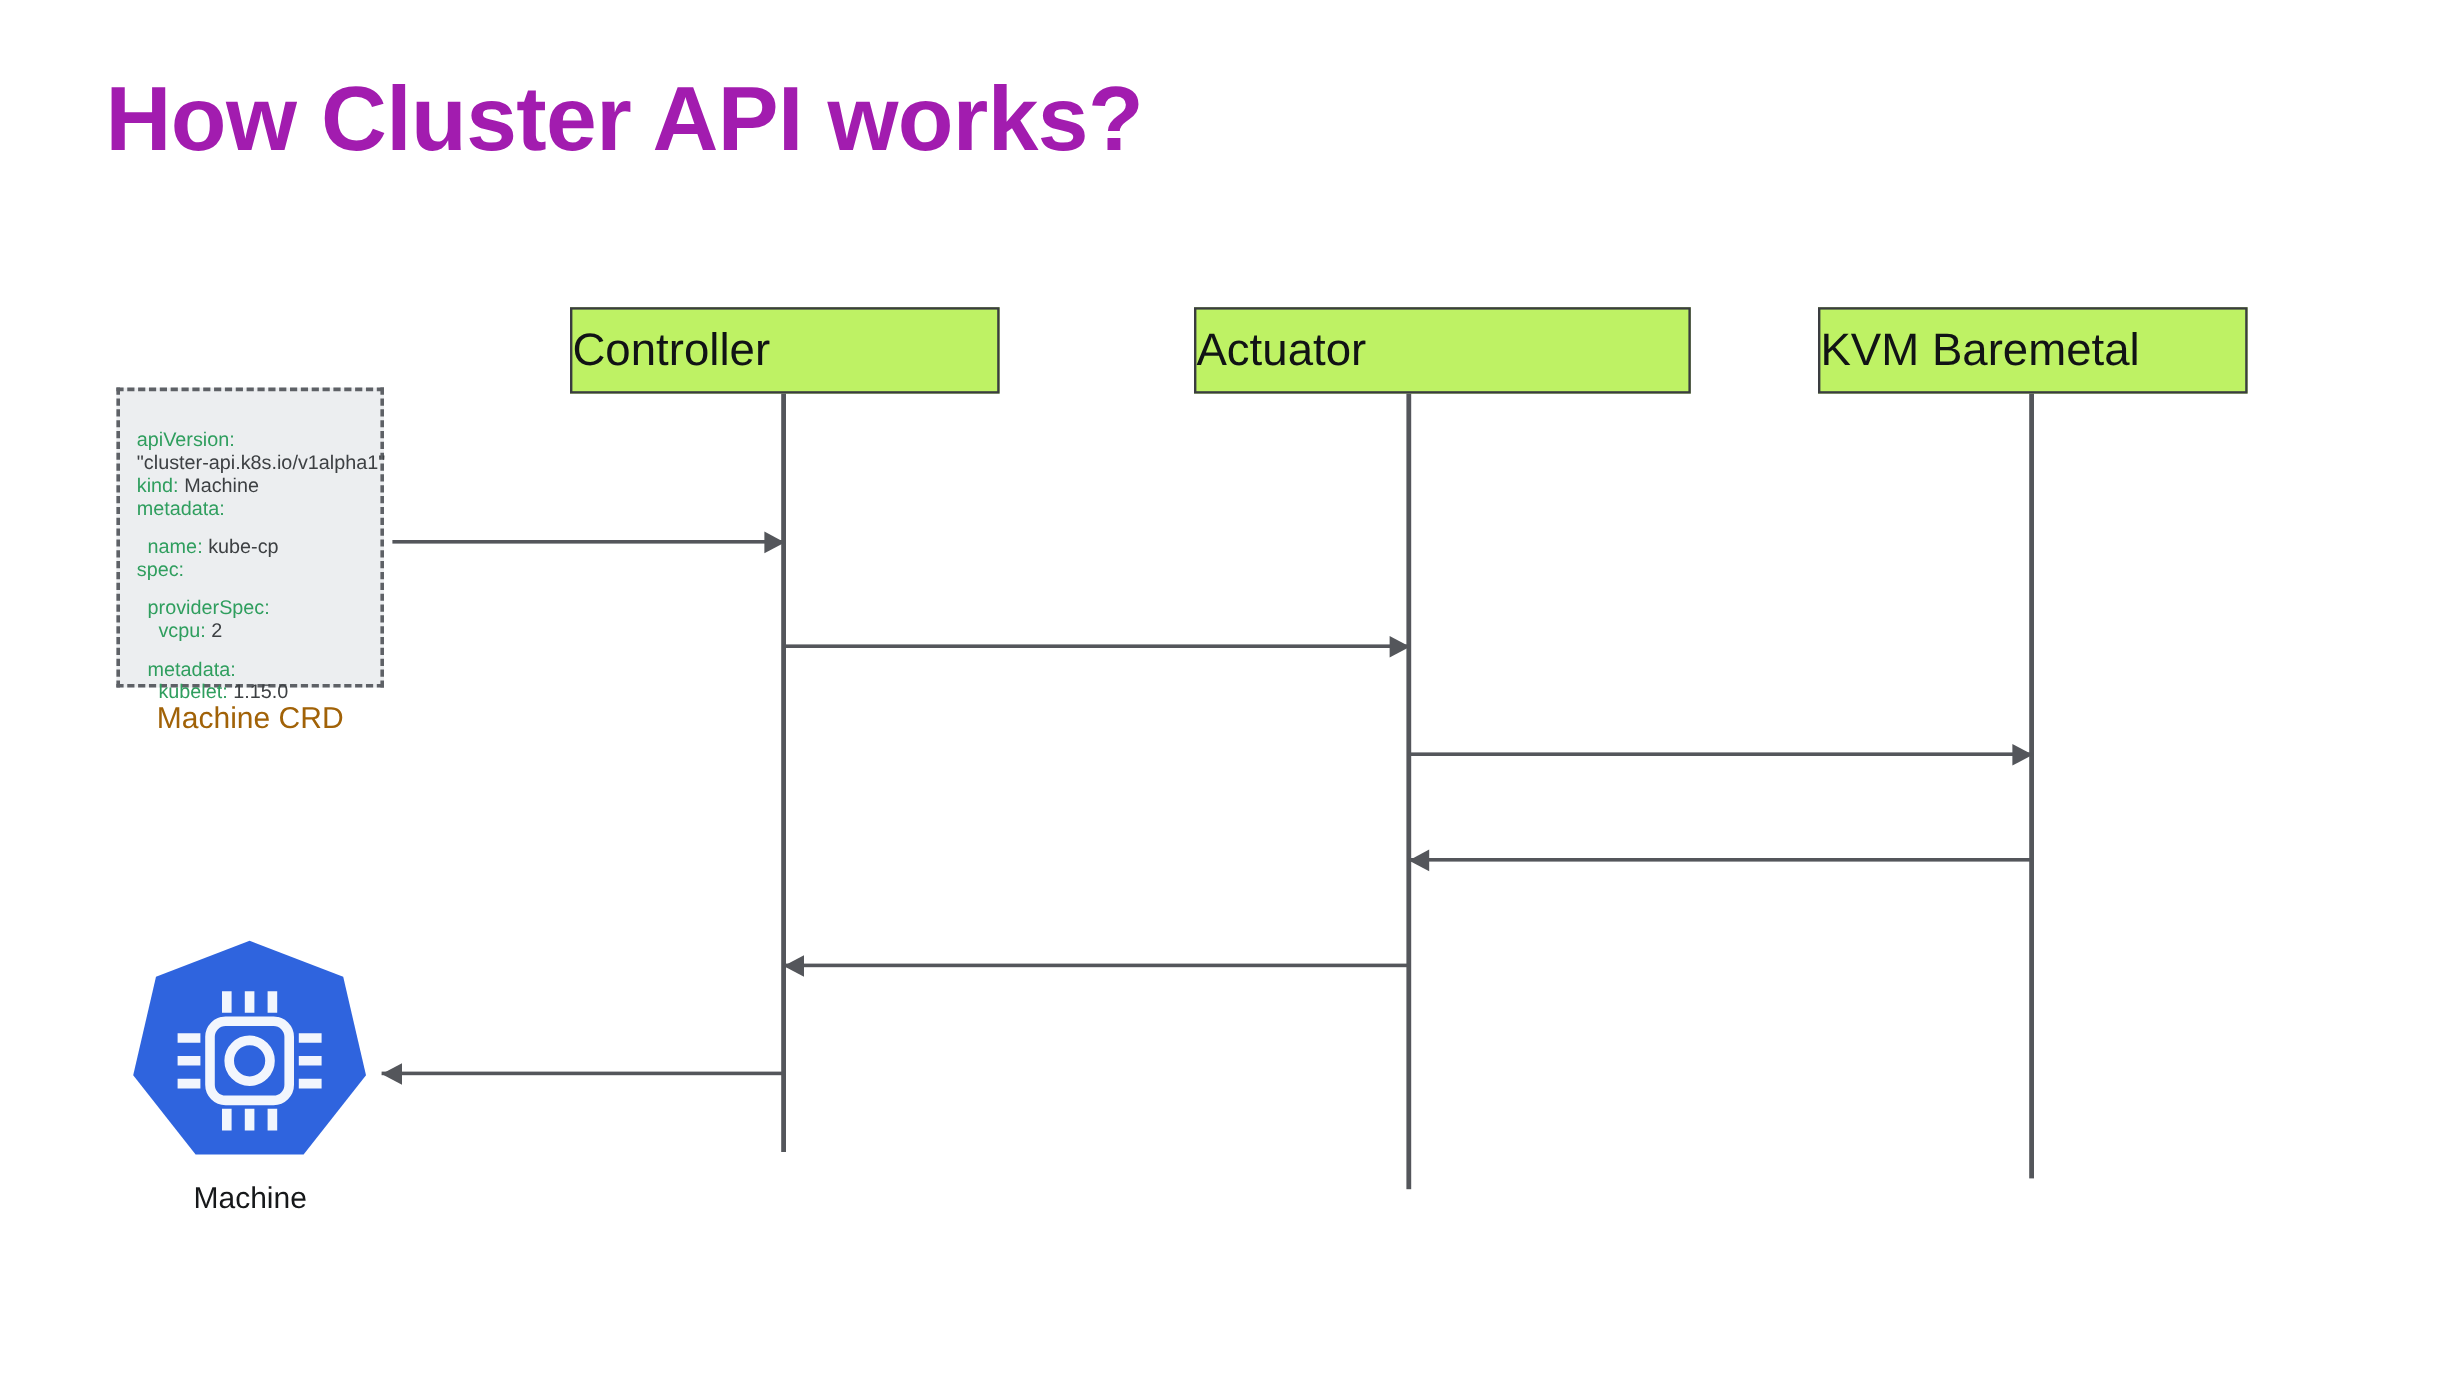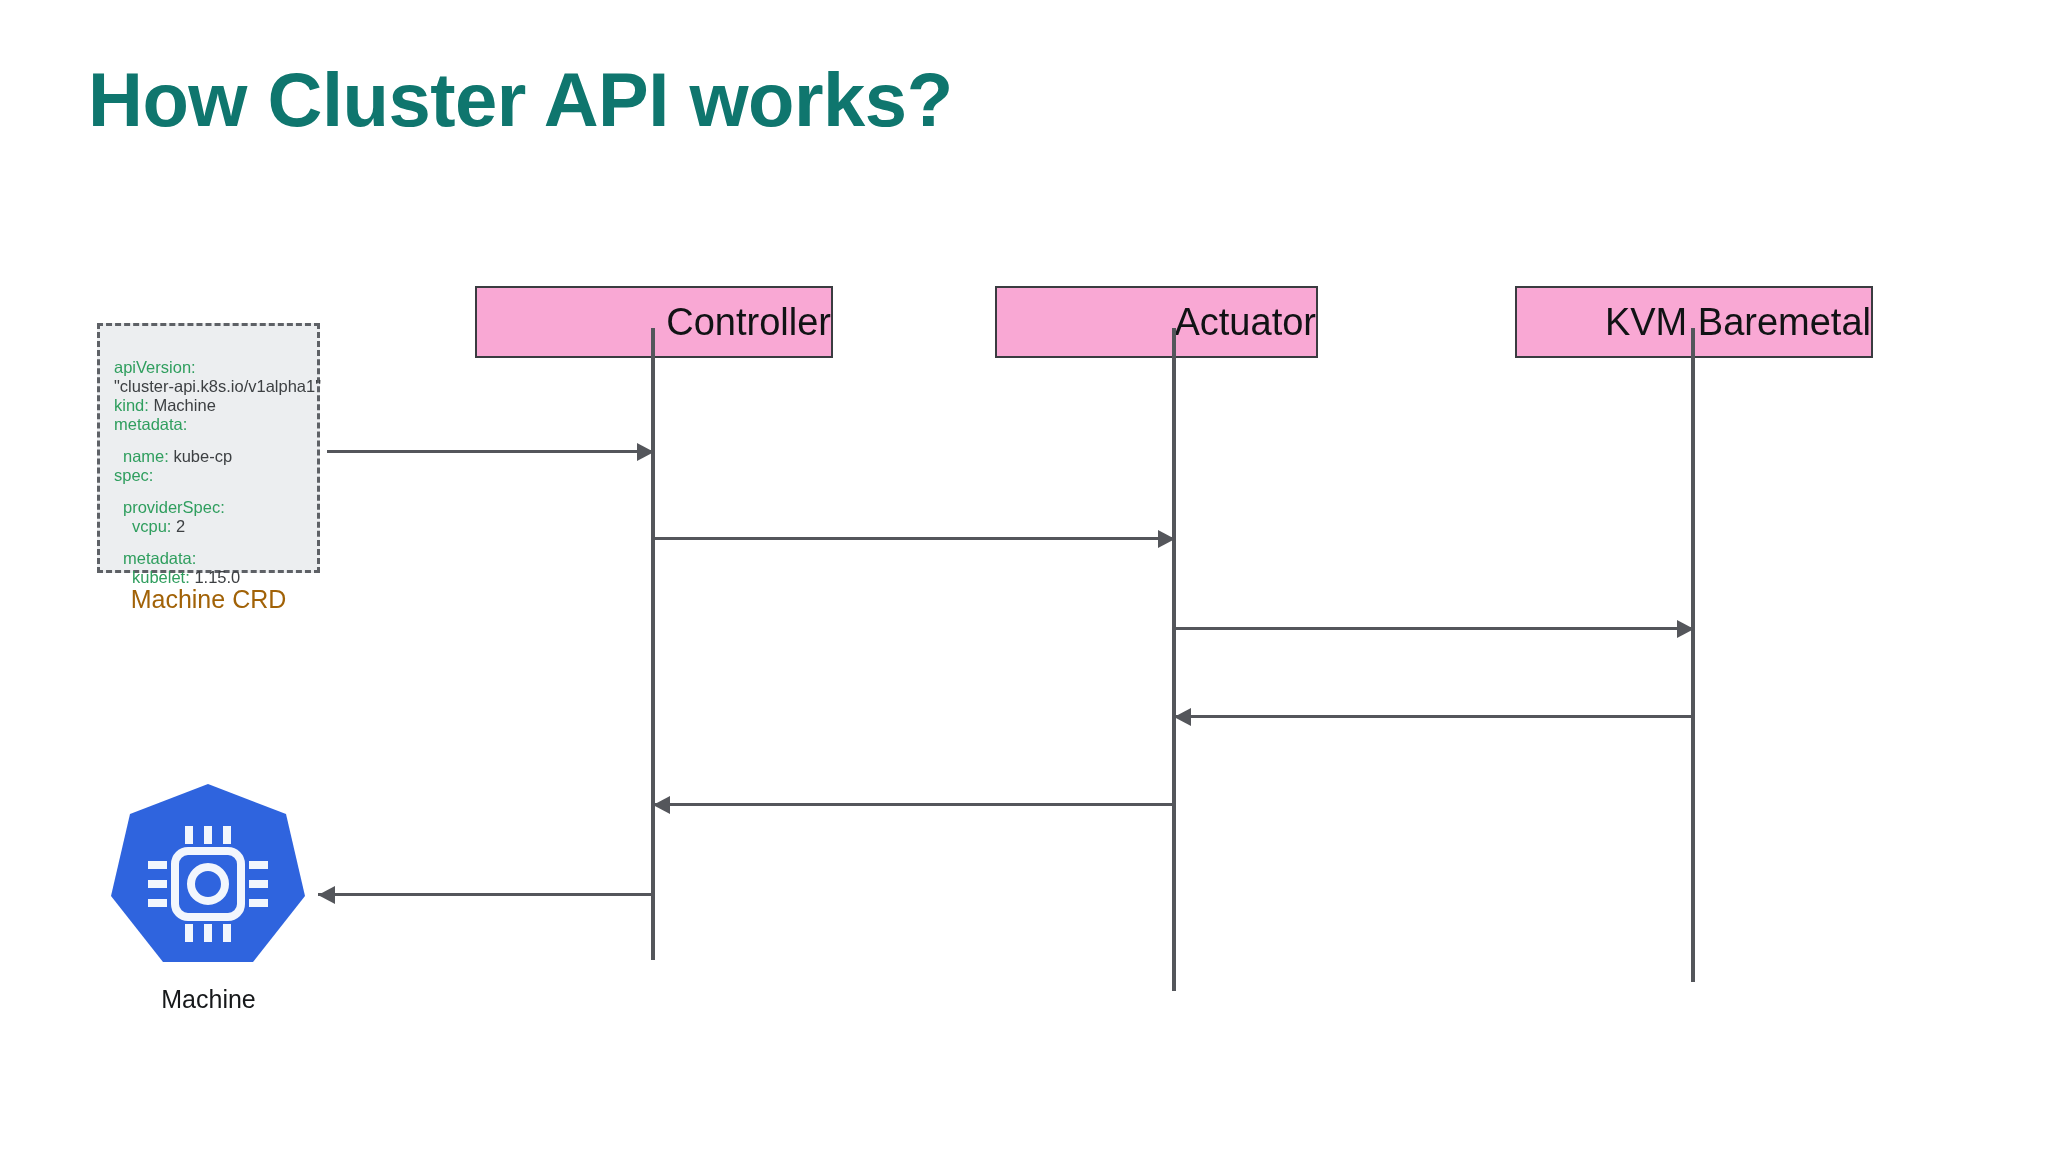--- a/index.html
+++ b/index.html
@@ -23,7 +23,7 @@
     top: 56px;
     font-size: 76px;
     font-weight: bold;
-    color: #0f766e;
+    color: #a21caf;
     letter-spacing: -0.5px;
     white-space: nowrap;
   }

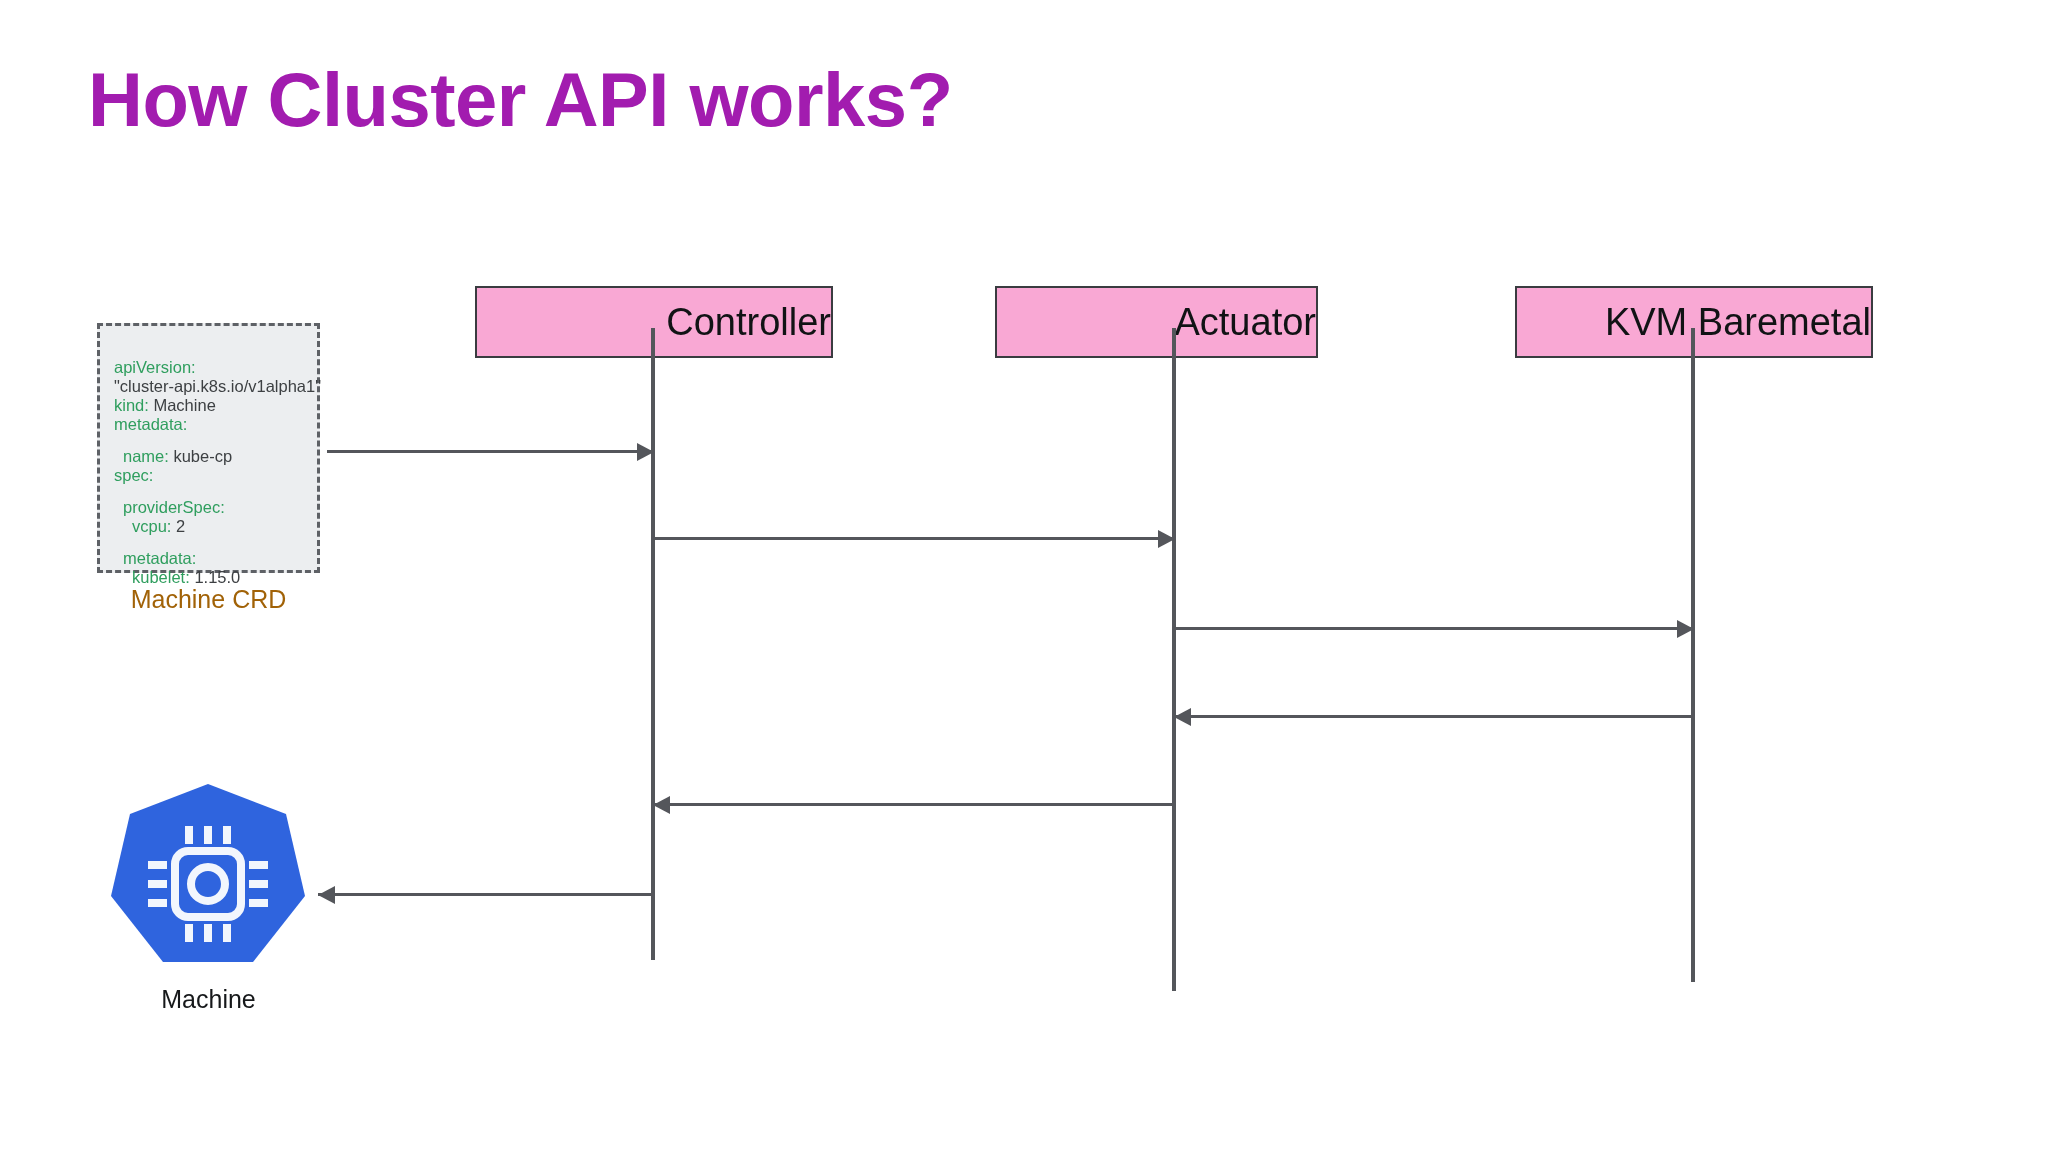--- a/index.html
+++ b/index.html
@@ -33,11 +33,10 @@
     position: absolute;
     box-sizing: border-box;
     border: 2px solid #3a3c40;
-    background: #f9a8d4;
+    background: #bef264;
     display: flex;
     align-items: center;
-    justify-content: flex-end;
-    margin-top: 30px;
+    justify-content: flex-start;
   }
   .participant-label {
     font-size: 38px;

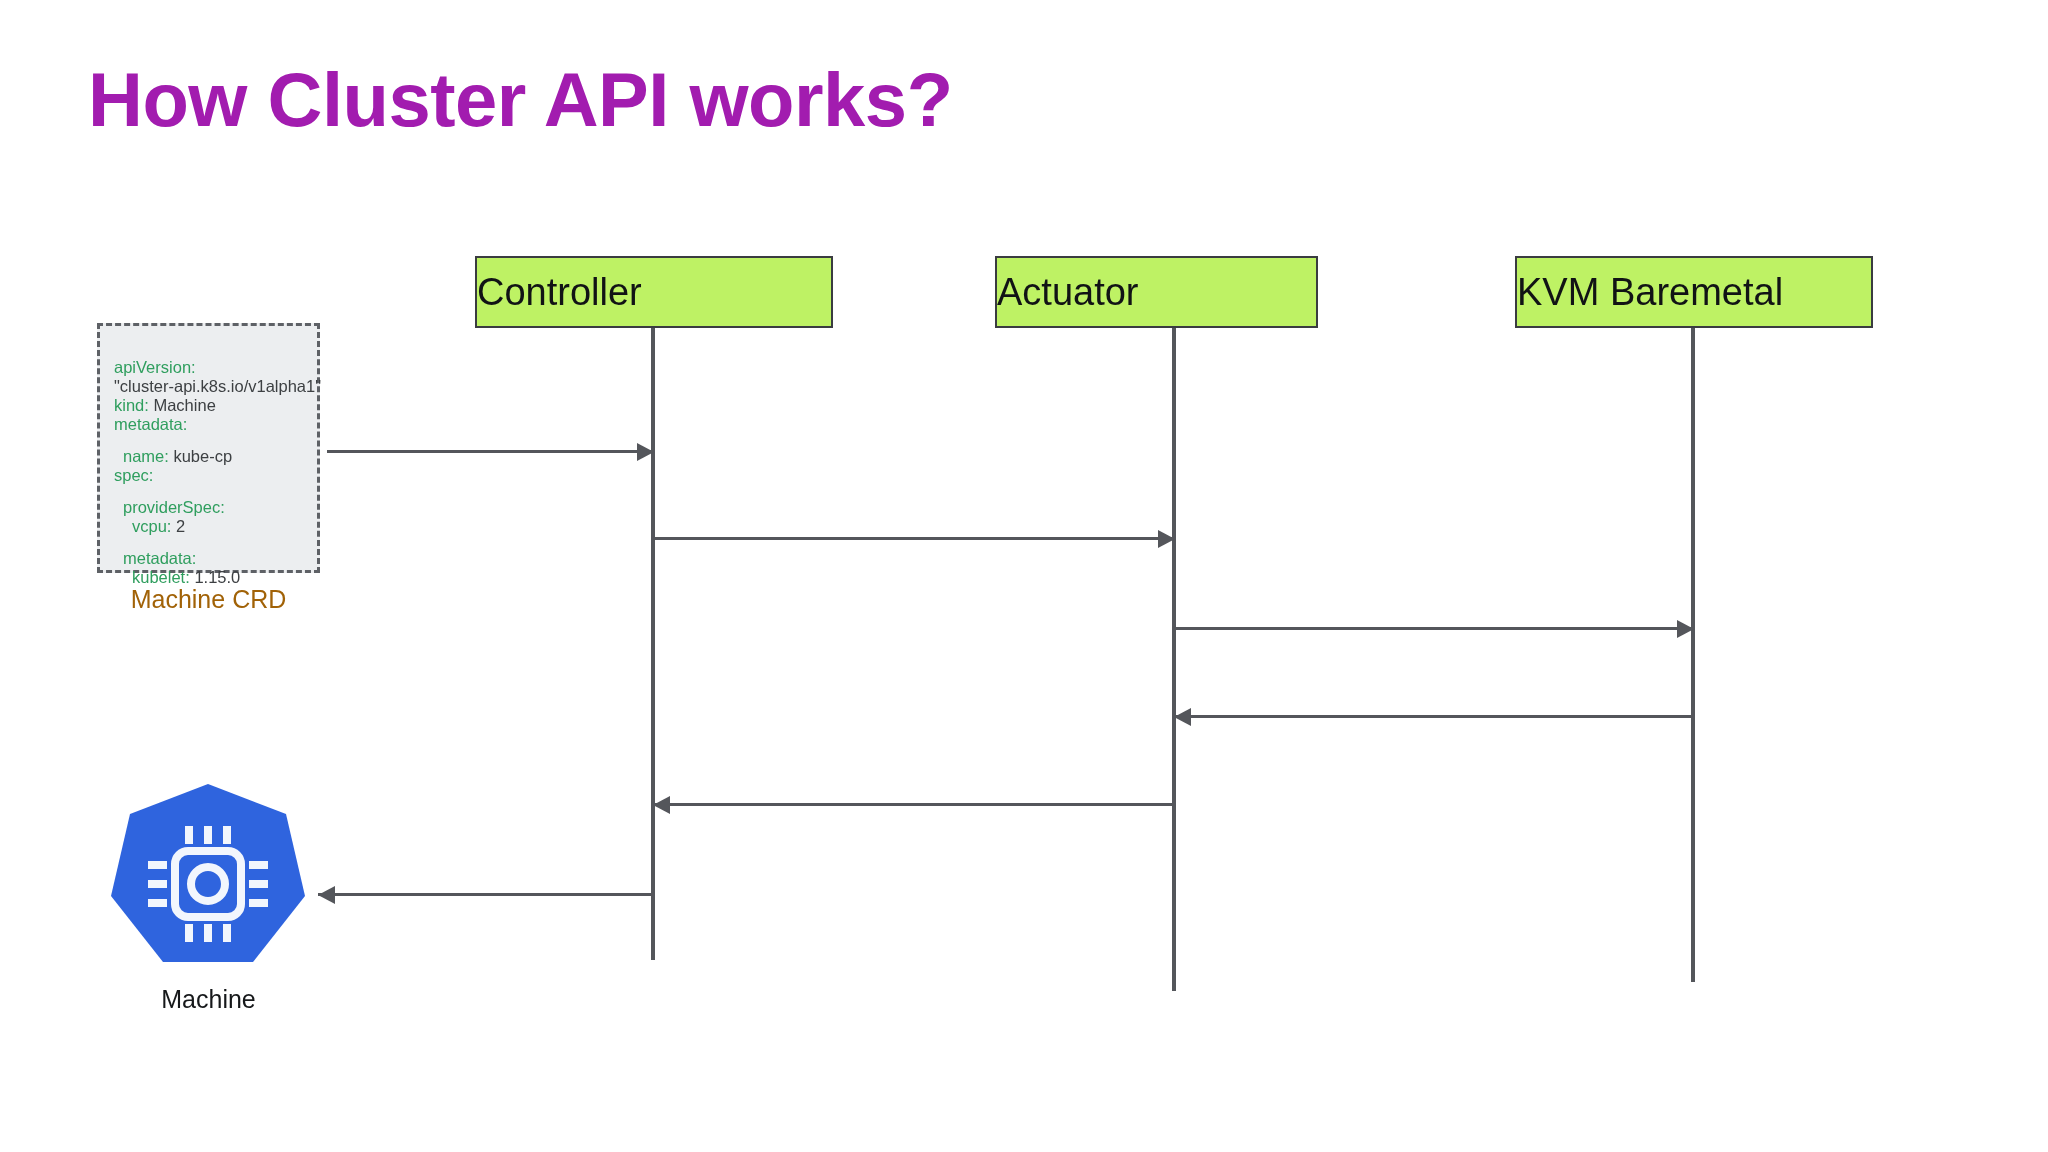--- a/index.html
+++ b/index.html
@@ -136,7 +136,7 @@
 </div>
 <div class="lifeline" style="left:651px; top:328px; height:632px;"></div>
 
-<div class="participant-box" style="left:995px; top:256px; width:323px; height:72px;">
+<div class="participant-box" style="left:995px; top:256px; width:414px; height:72px;">
   <span class="participant-label">Actuator</span>
 </div>
 <div class="lifeline" style="left:1172px; top:328px; height:663px;"></div>

